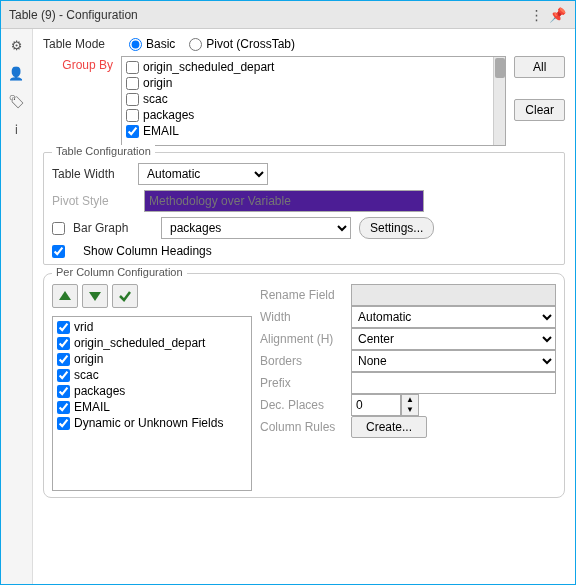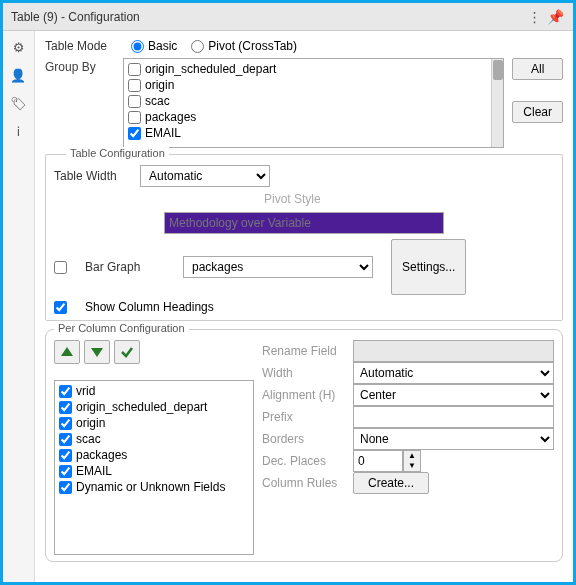--- a/index.html
+++ b/index.html
@@ -15,7 +15,7 @@
       width: 576px;
       height: 585px;
       background: #fff;
-      border: 3px solid #0ea5e9;
+      border: 1px solid #0ea5e9;
       display: flex;
       flex-direction: column;
     }

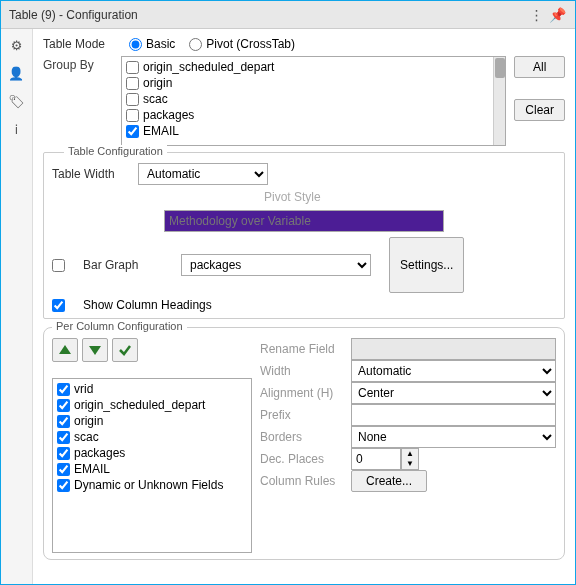--- a/index.html
+++ b/index.html
@@ -91,8 +91,9 @@
     }
     .group-by-label {
       min-width: 70px;
+      text-align: right;
       padding-top: 2px;
-      color: #404040;
+      color: #ef4444;
     }
     .checkbox-list-container {
       flex: 1;

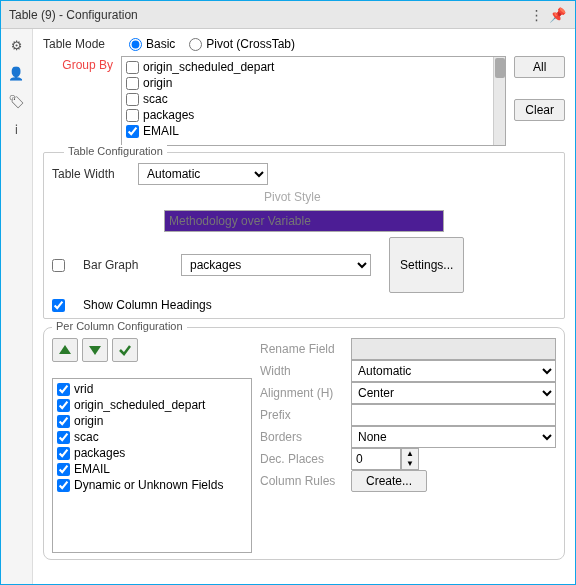--- a/index.html
+++ b/index.html
@@ -159,7 +159,7 @@
     .section-title {
       position: absolute;
       top: -8px;
-      left: 20px;
+      left: 8px;
       background: #fff;
       padding: 0 4px;
       font-size: 11px;

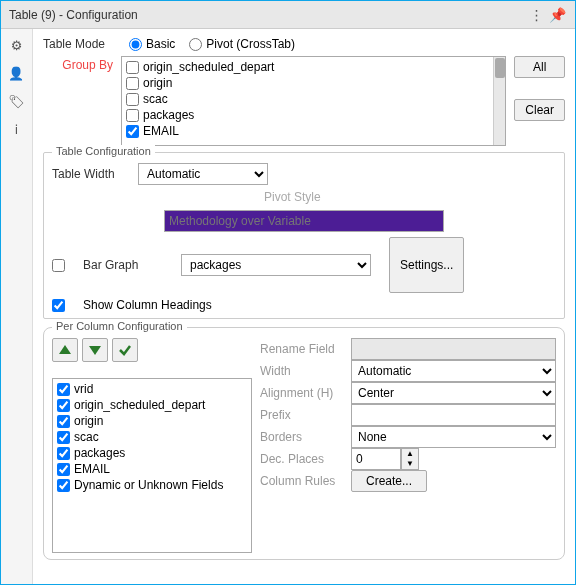--- a/index.html
+++ b/index.html
@@ -198,9 +198,8 @@
     .pivot-style-row {
       display: flex;
       align-items: center;
-      gap: 6px;
+      gap: 12px;
       margin-bottom: 5px;
-      flex-direction: column;
     }
     .bargraph-row {
       display: flex;

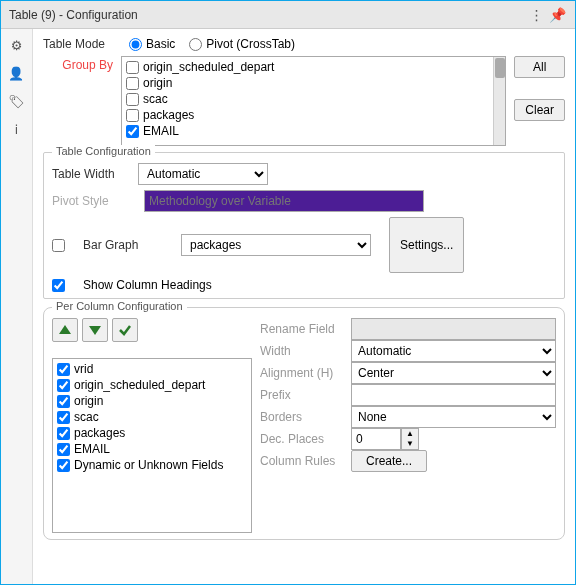--- a/index.html
+++ b/index.html
@@ -204,7 +204,7 @@
     .bargraph-row {
       display: flex;
       align-items: center;
-      gap: 18px;
+      gap: 8px;
       margin-bottom: 5px;
     }
     .settings-btn {

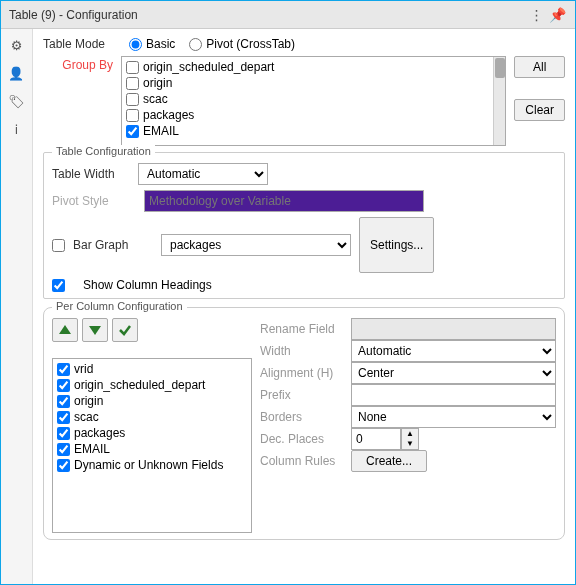--- a/index.html
+++ b/index.html
@@ -208,12 +208,12 @@
       margin-bottom: 5px;
     }
     .settings-btn {
-      padding: 20px 10px;
-      border: 1px solid #aaa;
-      background: #f0f0f0;
-      cursor: pointer;
-      font-size: 12px;
-      border-radius: 2px;
+      padding: 3px 10px;
+      border: 1px solid #aaa;
+      background: #f0f0f0;
+      cursor: pointer;
+      font-size: 12px;
+      border-radius: 10px;
     }
     .show-headings-row {
       display: flex;

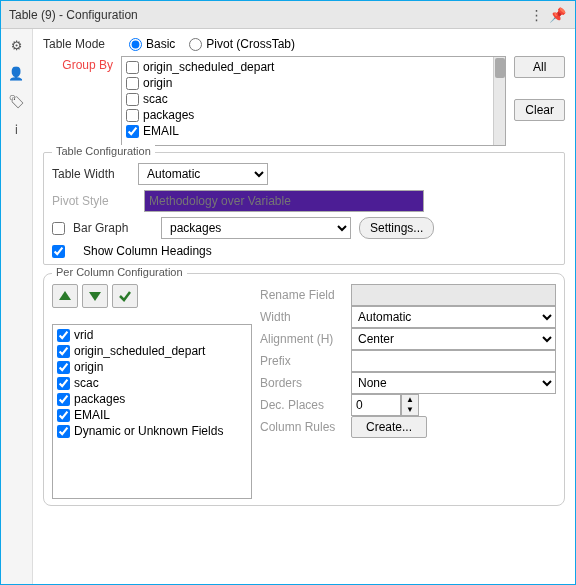--- a/index.html
+++ b/index.html
@@ -245,7 +245,7 @@
       width: 200px;
       display: flex;
       flex-direction: column;
-      gap: 12px;
+      gap: 4px;
     }
     .col-buttons {
       display: flex;

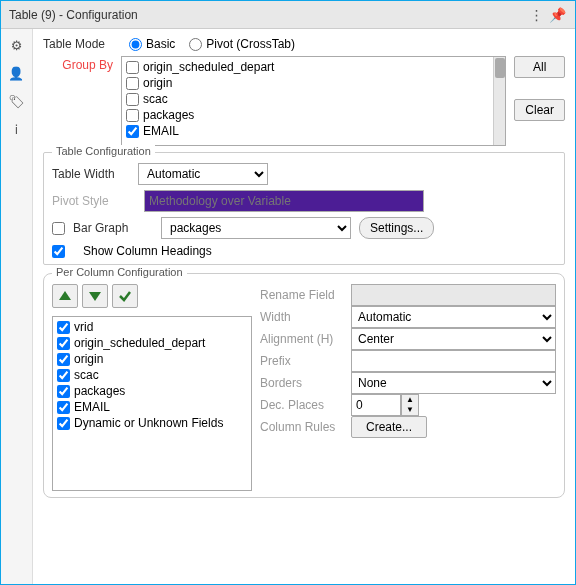--- a/index.html
+++ b/index.html
@@ -554,15 +554,15 @@
             </div>
 
             <div class="right-form-row">
-              <span class="right-label">Prefix</span>
-              <input type="text" class="right-input" style="flex: 1 1 0%; background: rgb(255, 255, 255);">
-            </div>
-
-            <div class="right-form-row">
               <span class="right-label">Borders</span>
               <select class="right-select">
                 <option>None</option>
               </select>
+            </div>
+
+            <div class="right-form-row">
+              <span class="right-label">Prefix</span>
+              <input type="text" class="right-input" style="flex: 1 1 0%; background: rgb(255, 255, 255);">
             </div>
 
 

